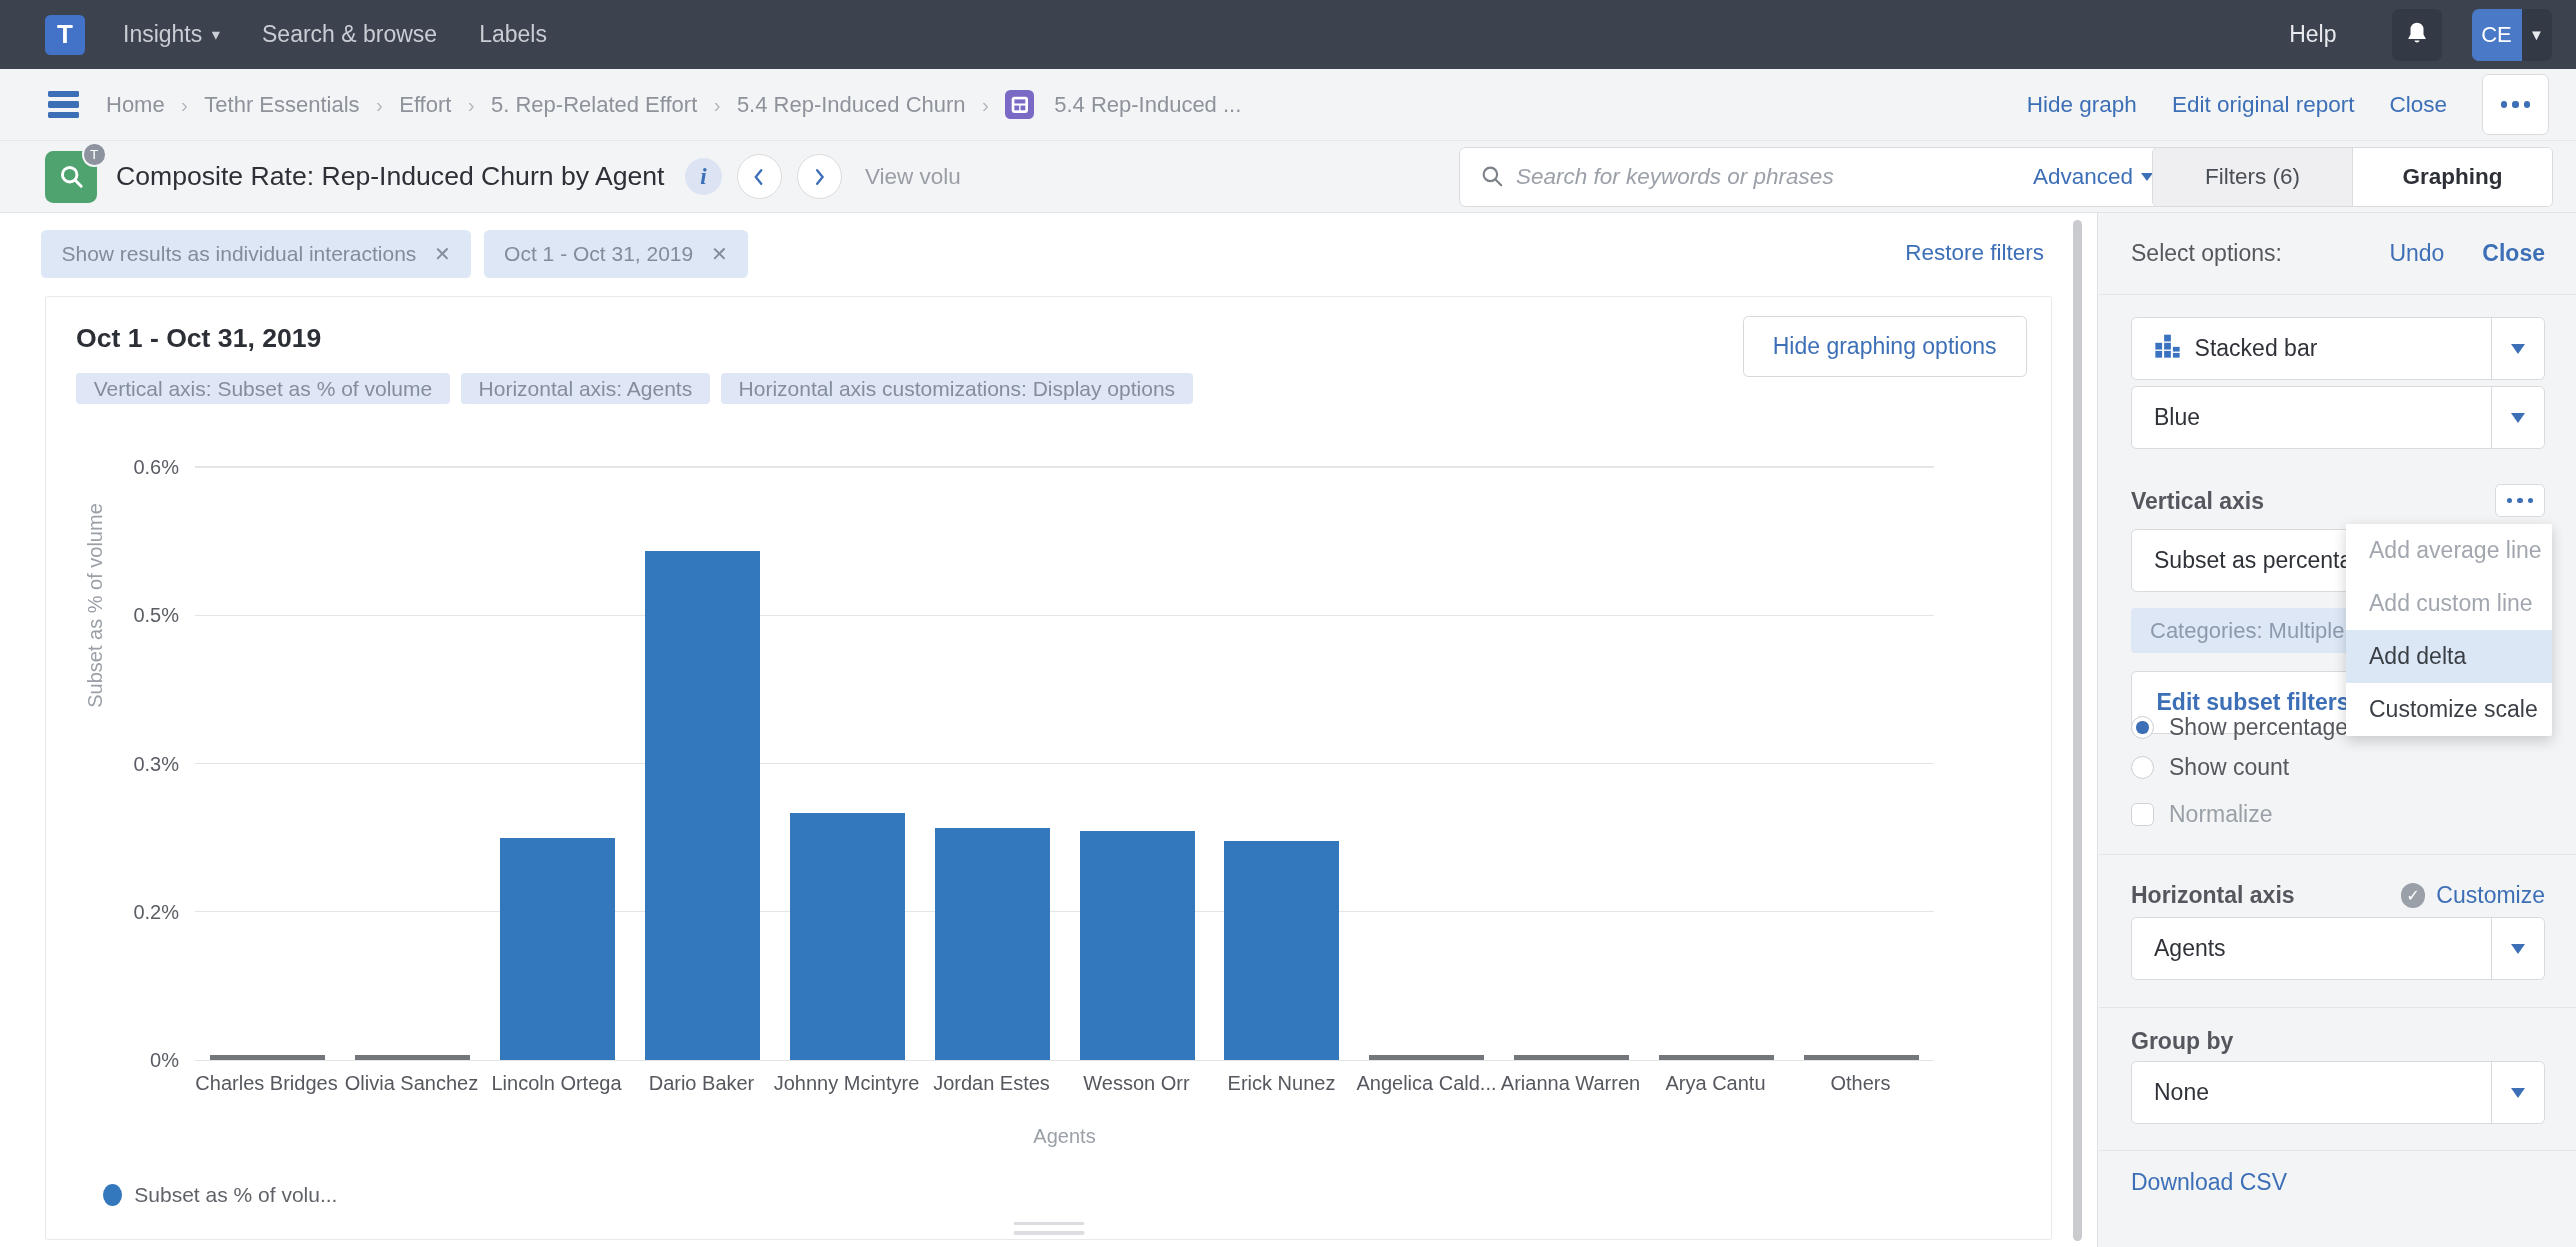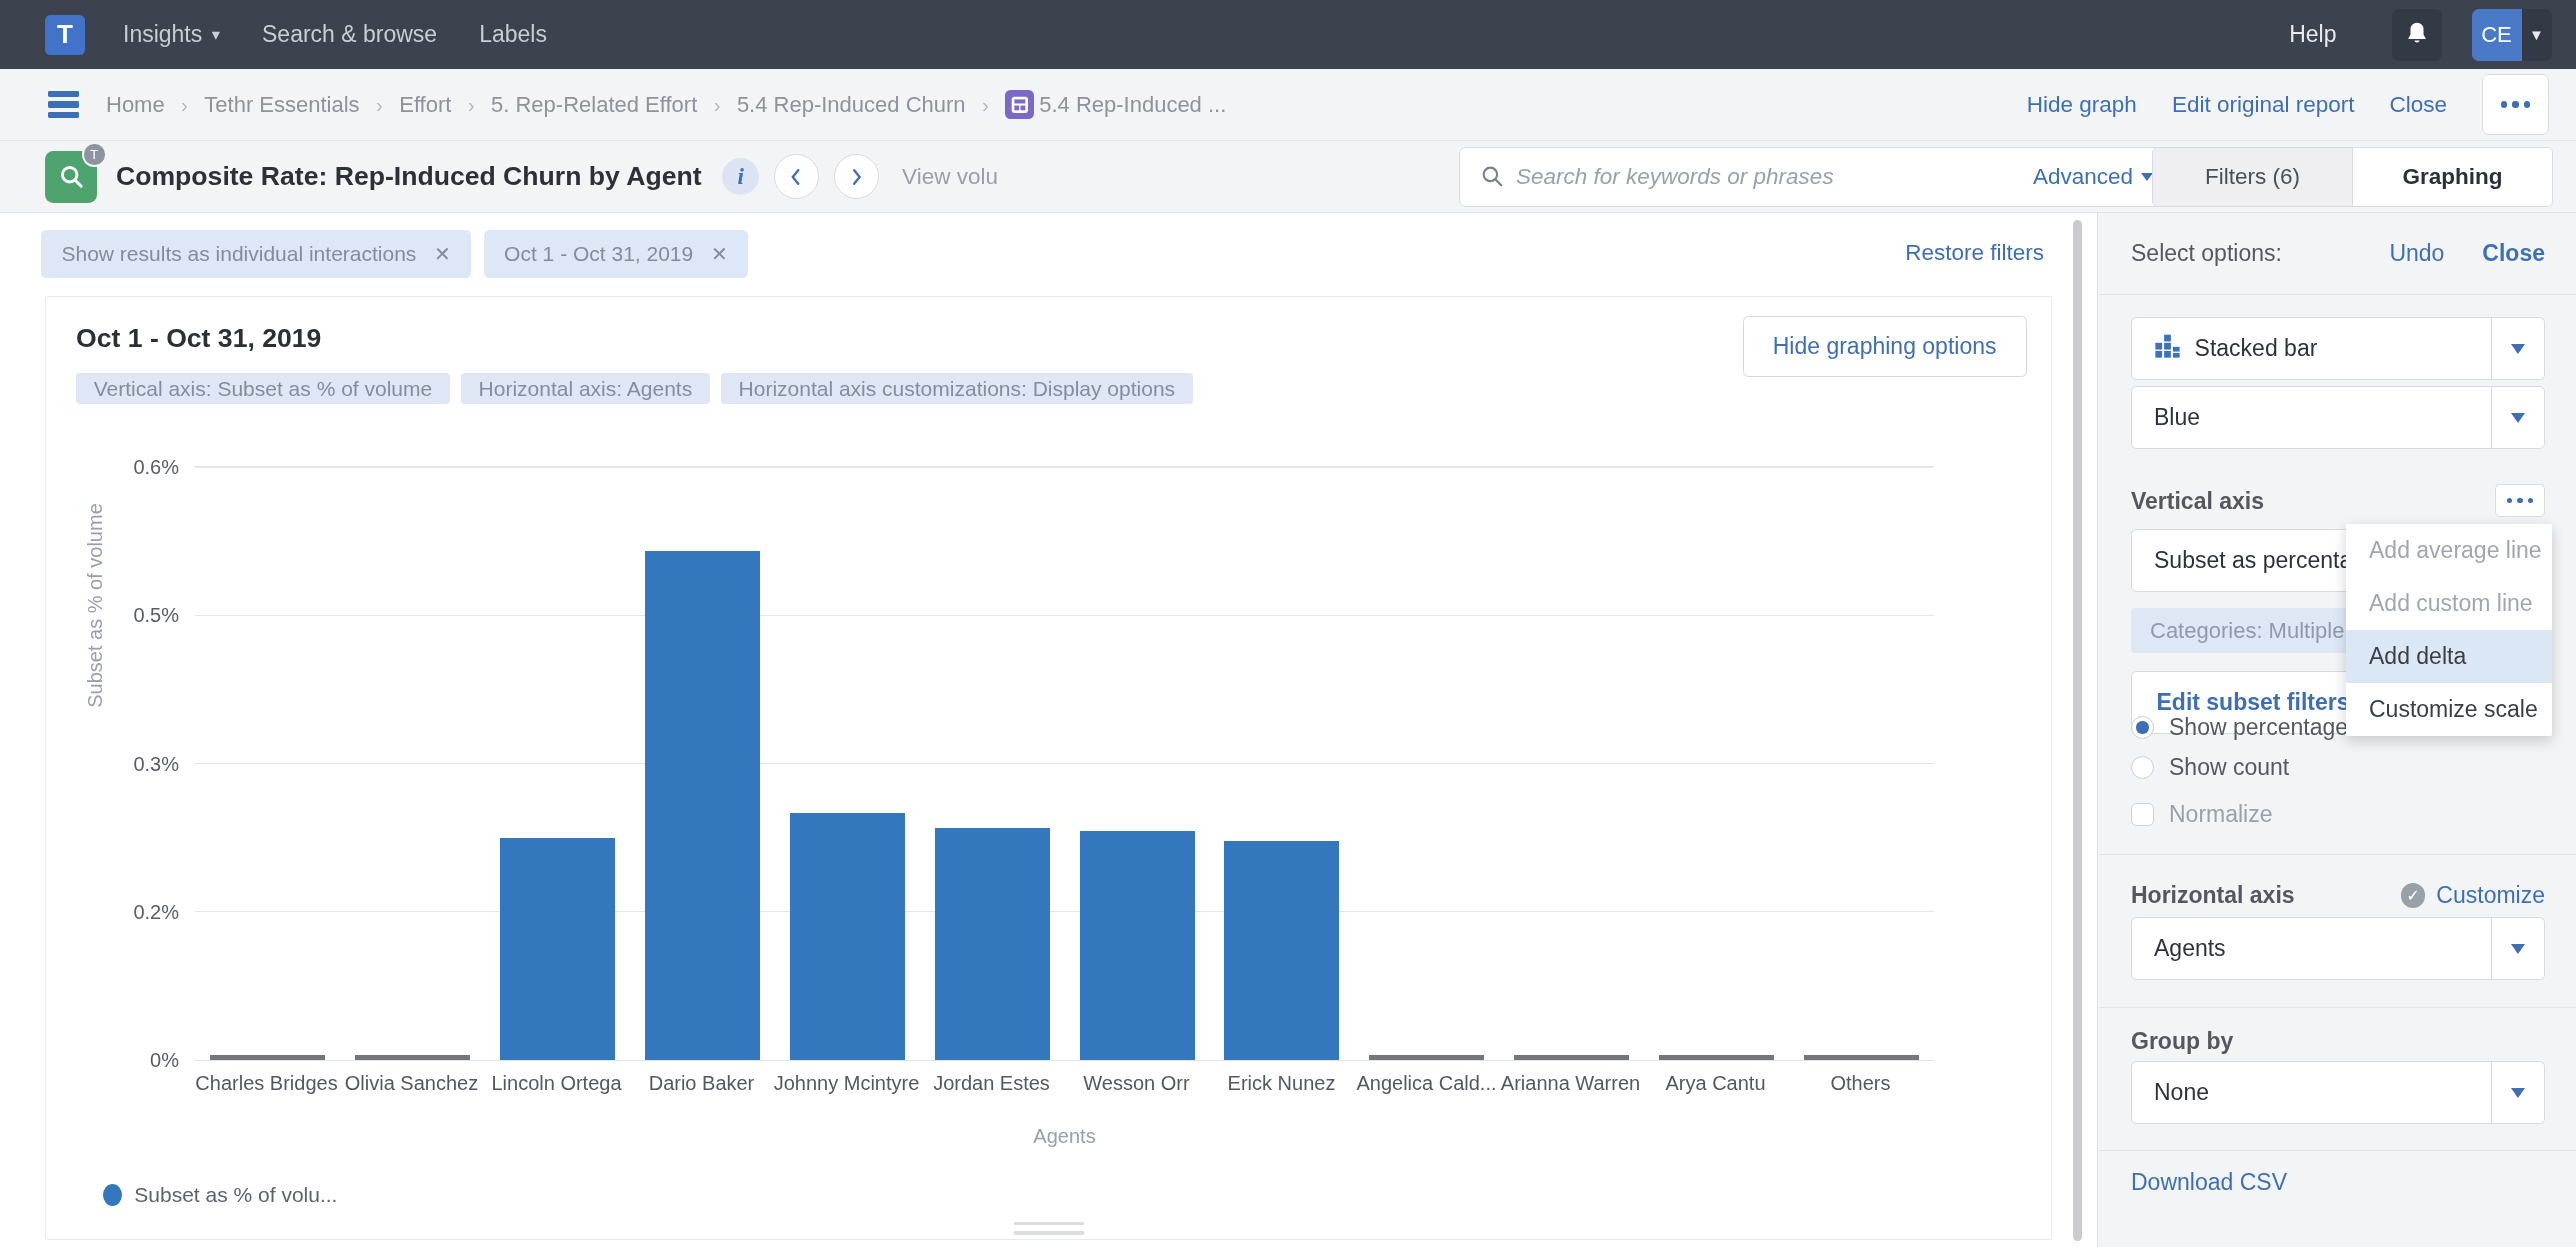--- a/index.html
+++ b/index.html
@@ -26,7 +26,7 @@
   .hamburger div{height:6.1px;background:#3d6fb7;border-radius:1.4px;}
   .crumbs{display:flex;align-items:center;margin-left:27px;font-size:22px;color:#8d929b;gap:16.4px;white-space:nowrap;}
   .crumb-sep{color:#b4b8bf;font-size:20.5px;}
-  .crumb-current{display:flex;align-items:center;gap:5px;}
+  .crumb-current{display:flex;align-items:center;gap:20px;}
   .report-ico{width:29px;height:29px;background:#7b69c6;border-radius:5.5px;display:flex;align-items:center;justify-content:center;}
   .crumb-actions{margin-left:auto;display:flex;align-items:center;gap:35px;margin-right:27px;}
   .crumb-actions .lnk{color:#3d6fb7;font-size:22.5px;cursor:pointer;}

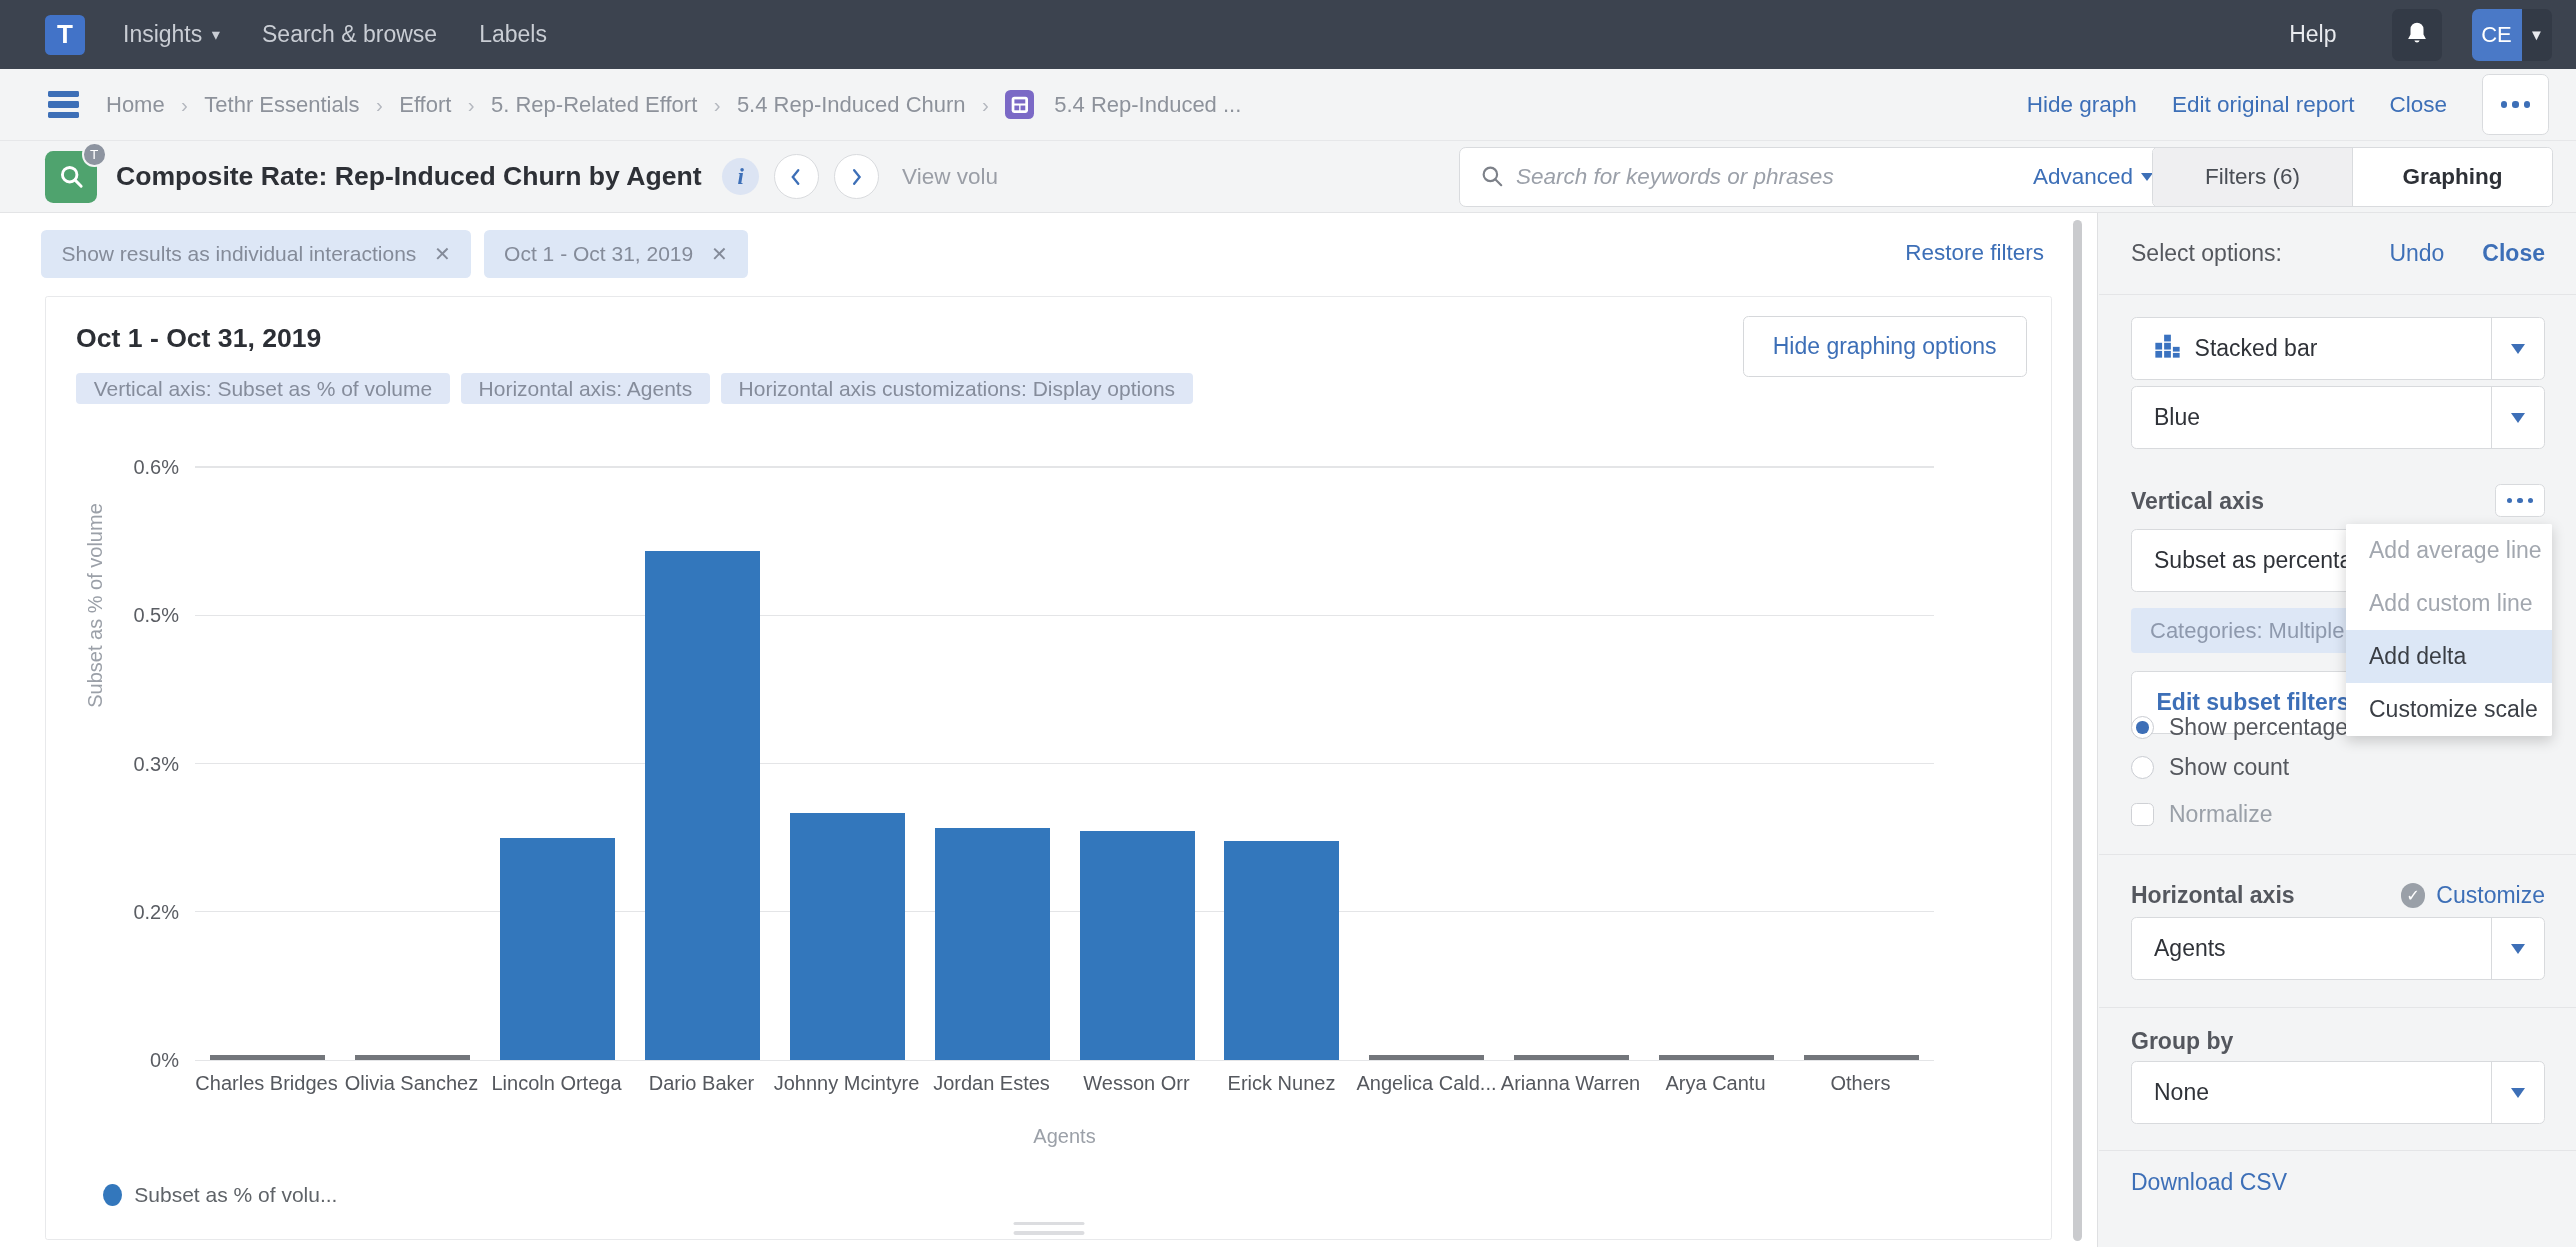--- a/index.html
+++ b/index.html
@@ -36,7 +36,7 @@
   .titlerow{position:absolute;left:0;top:141px;width:2576px;height:72px;background:#f3f4f5;border-bottom:1.4px solid #e3e4e6;display:flex;align-items:center;}
   .report-badge{position:relative;margin-left:45px;width:52px;height:52px;background:#4fa36e;border-radius:8.2px;display:flex;align-items:center;justify-content:center;}
   .badge-t{position:absolute;top:-8.2px;right:-9.5px;width:24.5px;height:24.5px;background:#8d94a0;border-radius:50%;color:#fff;font-size:13.6px;display:flex;align-items:center;justify-content:center;border:2px solid #f3f4f5;}
-  .page-title{font-size:26.6px;font-weight:bold;color:#2d3036;margin-left:19px;white-space:nowrap;}
+  .page-title{font-size:26.6px;font-weight:normal;color:#2d3036;margin-left:19px;white-space:nowrap;}
   .info-ico{width:37px;height:37px;border-radius:50%;background:#dce4f3;color:#3d6fb7;font-family:"Liberation Serif",serif;font-style:italic;font-weight:bold;font-size:23px;display:flex;align-items:center;justify-content:center;margin-left:20.5px;}
   .nav-circle{width:45px;height:45px;border-radius:50%;background:#fff;border:1.4px solid #d9dbde;display:flex;align-items:center;justify-content:center;margin-left:15px;}
   .view-only{color:#9a9ea6;font-size:22.5px;margin-left:23px;}

